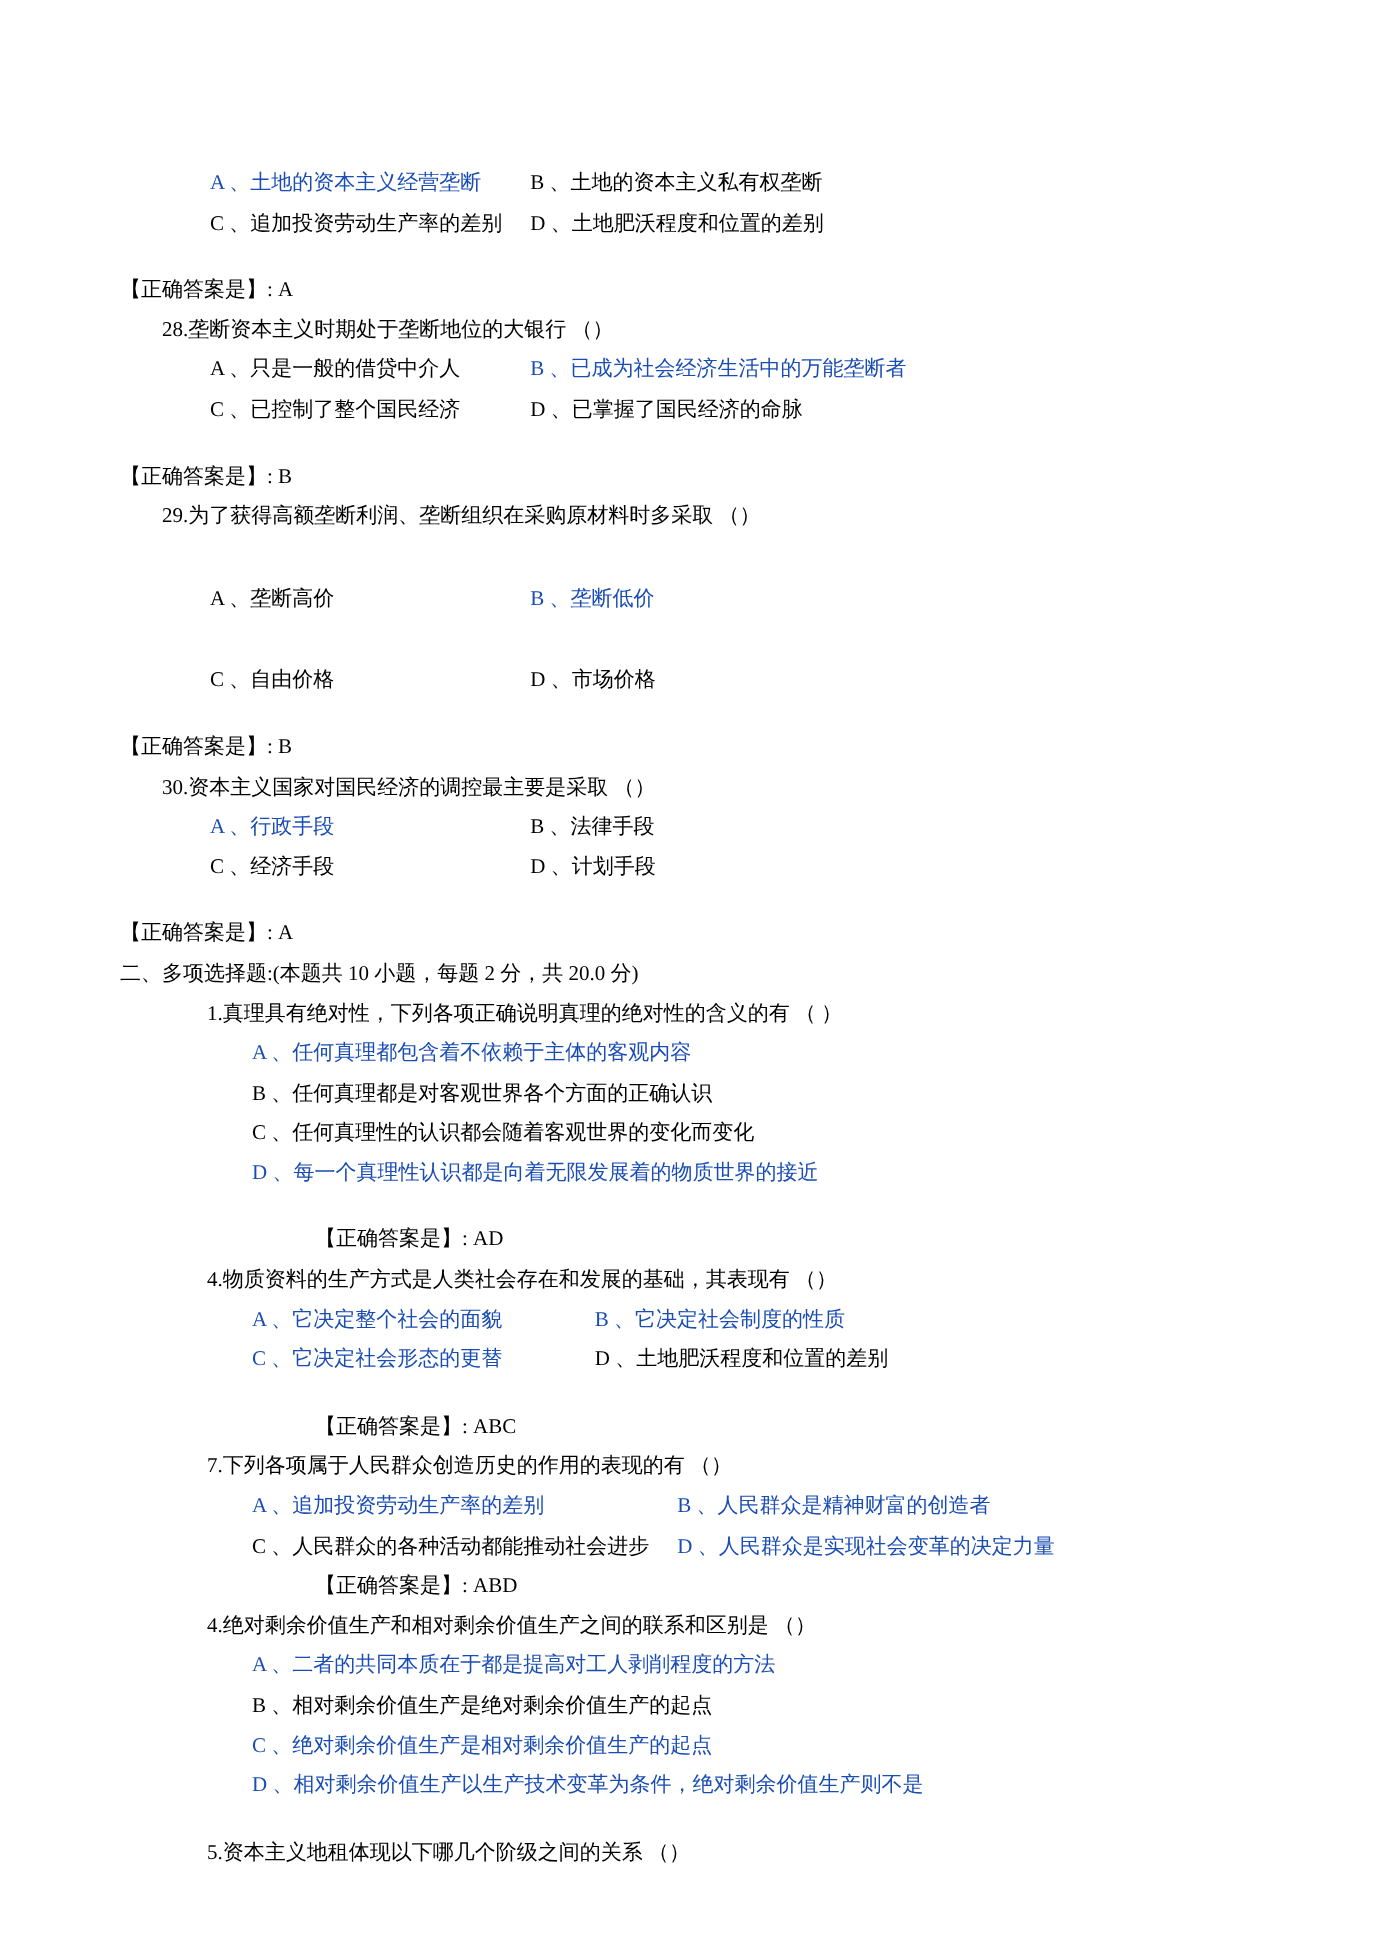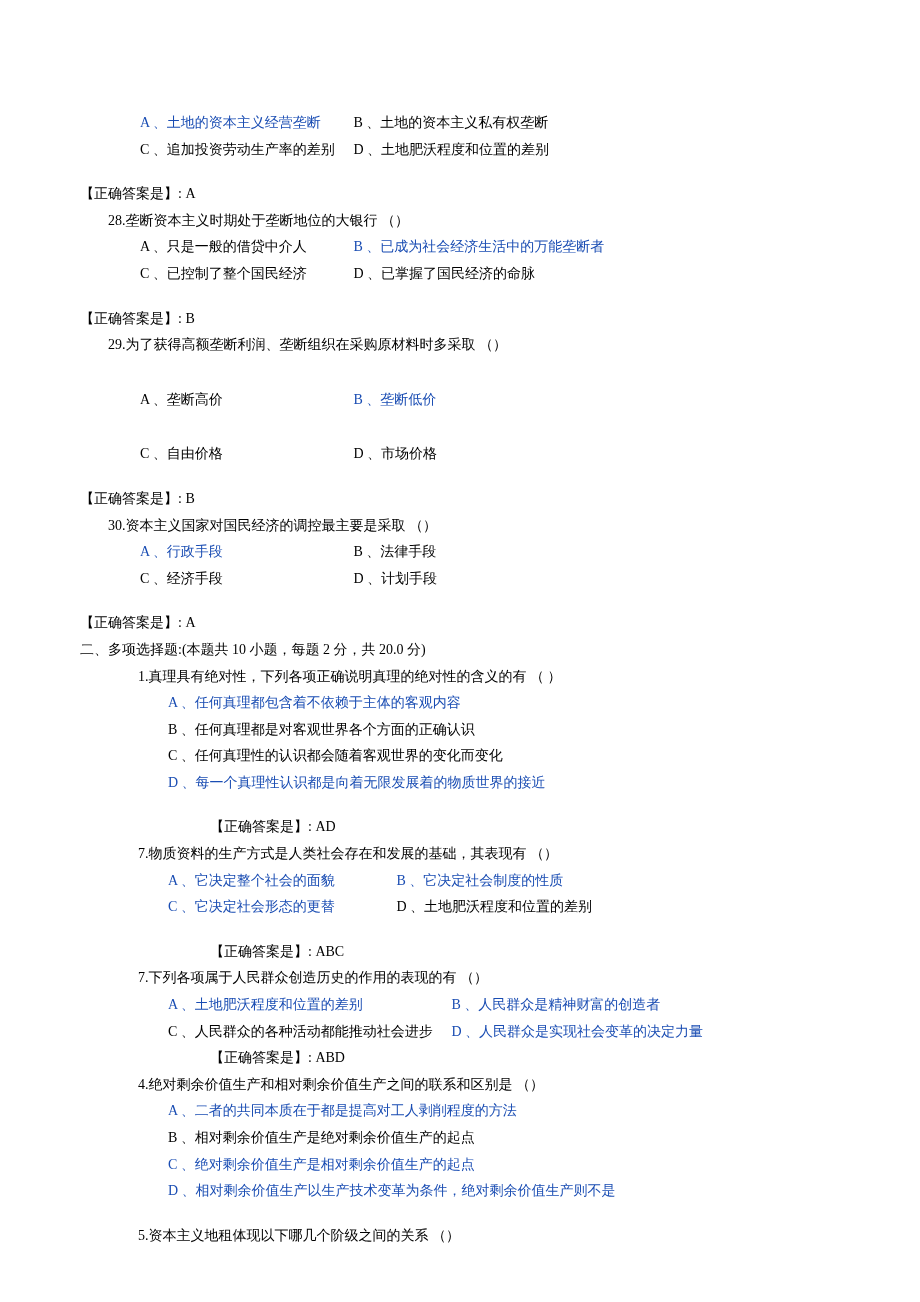--- a/index.html
+++ b/index.html
@@ -121,7 +121,7 @@
   <div style="height:18px"></div>
   <div class="multi-answer">【正确答案是】: AD</div>
 
-  <div class="multi-question">7.物质资料的生产方式是人类社会存在和发展的基础，其表现有 （）</div>
+  <div class="multi-question">4.物质资料的生产方式是人类社会存在和发展的基础，其表现有 （）</div>
   <div class="multi-opt-row m2-row">
     <span class="opt correct">A 、它决定整个社会的面貌</span>
     <span class="opt correct">B 、它决定社会制度的性质</span>

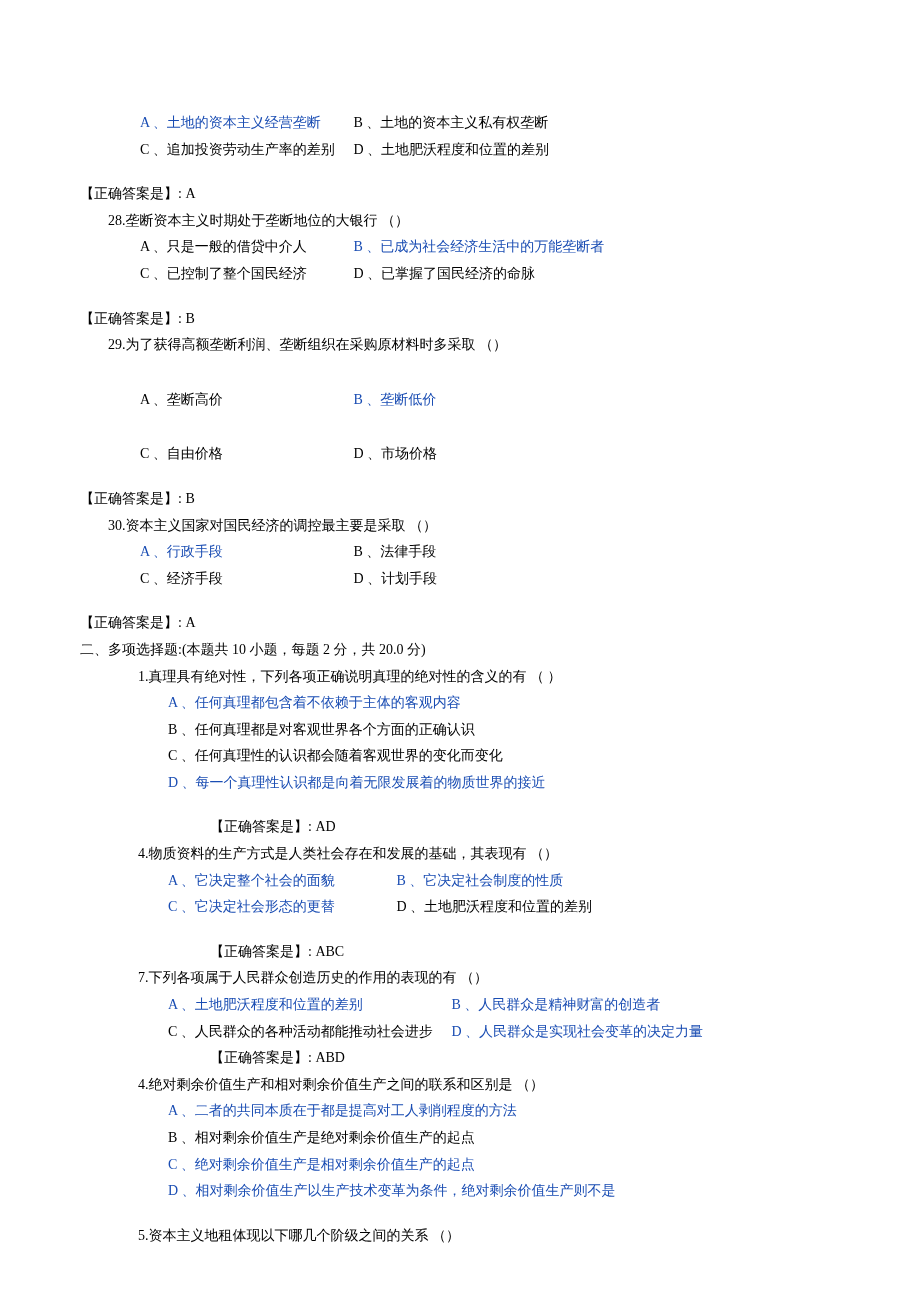--- a/index.html
+++ b/index.html
@@ -135,7 +135,7 @@
 
   <div class="multi-question">7.下列各项属于人民群众创造历史的作用的表现的有 （）</div>
   <div class="multi-opt-row m3-row">
-    <span class="opt correct">A 、土地肥沃程度和位置的差别</span>
+    <span class="opt correct">A 、追加投资劳动生产率的差别</span>
     <span class="opt correct">B 、人民群众是精神财富的创造者</span>
   </div>
   <div class="multi-opt-row m3-row">

